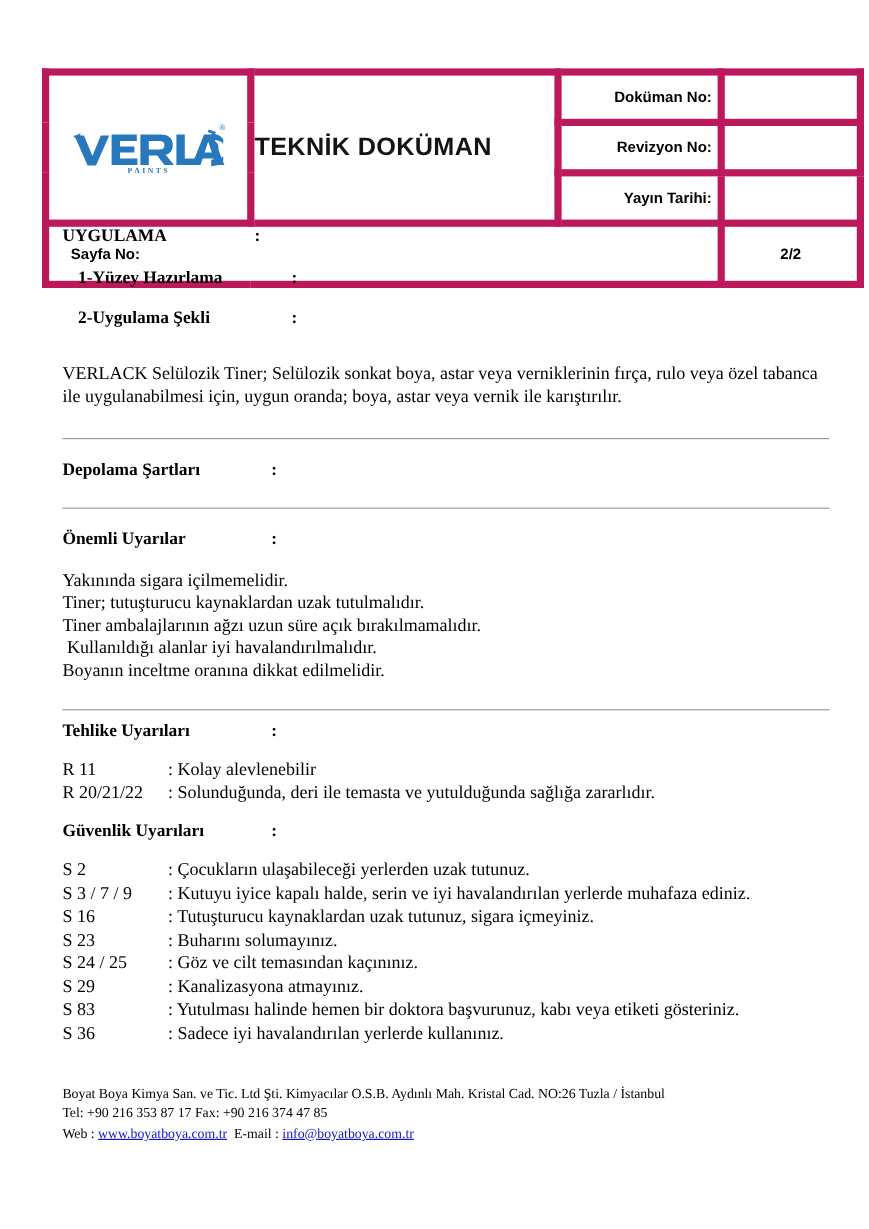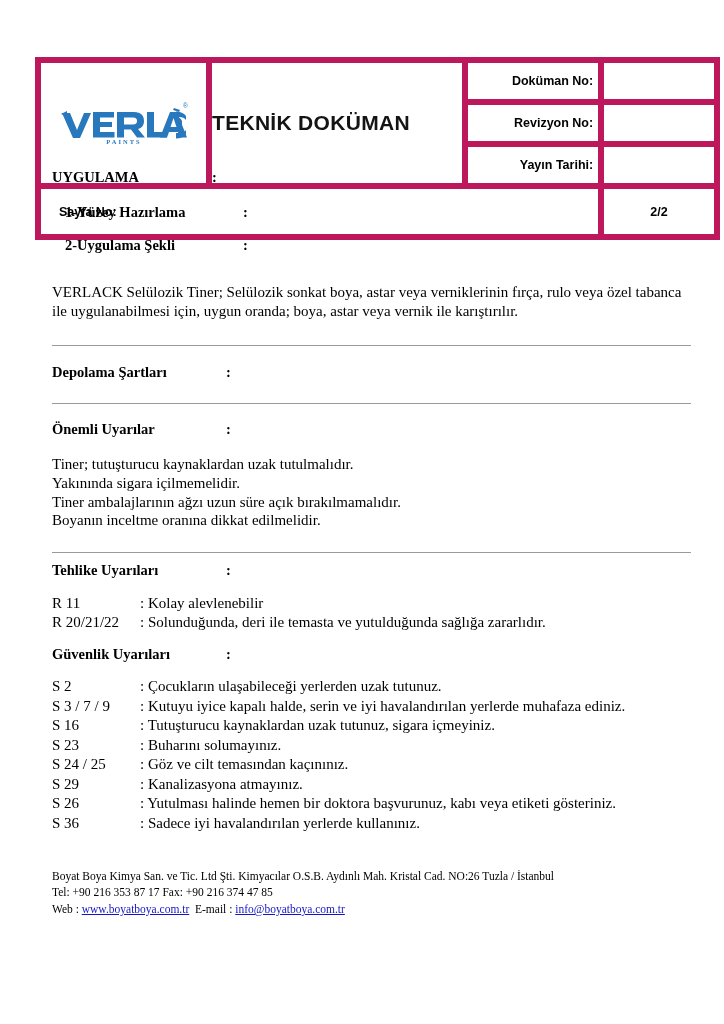--- a/index.html
+++ b/index.html
@@ -101,7 +101,7 @@
   .body-area {
     position: absolute;
     left: 0;
-    top: 170px;
+    top: 190px;
     width: 724px;
   }
   .block {

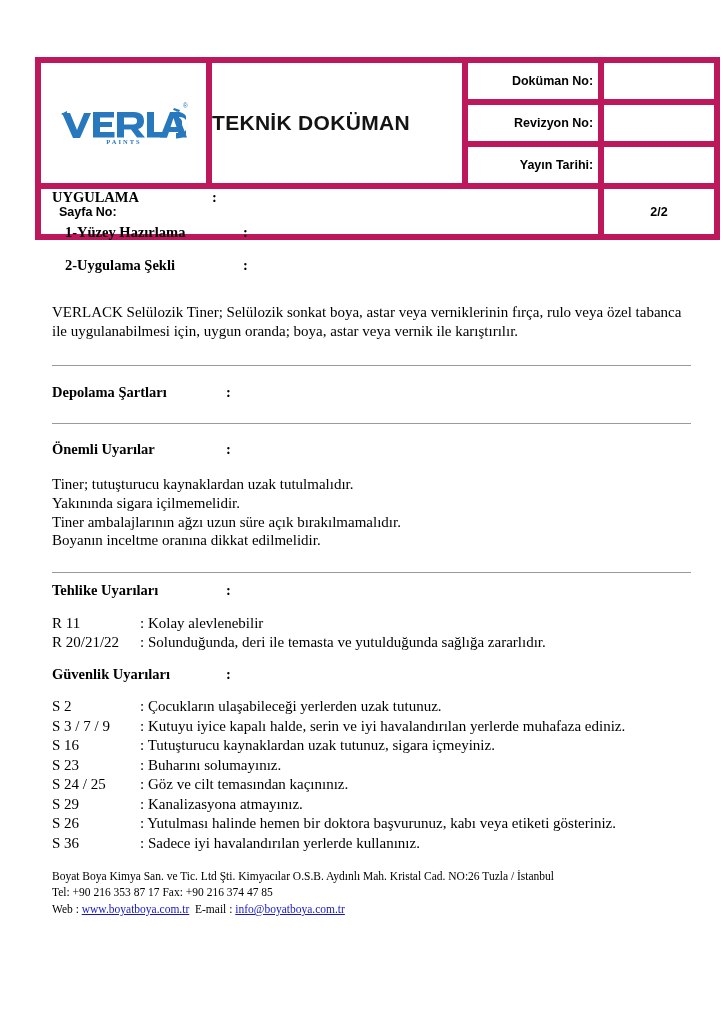--- a/index.html
+++ b/index.html
@@ -267,8 +267,8 @@
         <span class="h-text" style="width:174px">Önemli Uyarılar</span><span class="h-colon">:</span>
       </div>
       <div class="para" style="margin-top:18px">
+        <div>Yakınında sigara içilmemelidir.</div>
         <div>Tiner; tutuşturucu kaynaklardan uzak tutulmalıdır.</div>
-        <div>Yakınında sigara içilmemelidir.</div>
         <div>Tiner ambalajlarının ağzı uzun süre açık bırakılmamalıdır.</div>
         <div>Boyanın inceltme oranına dikkat edilmelidir.</div>
       </div>

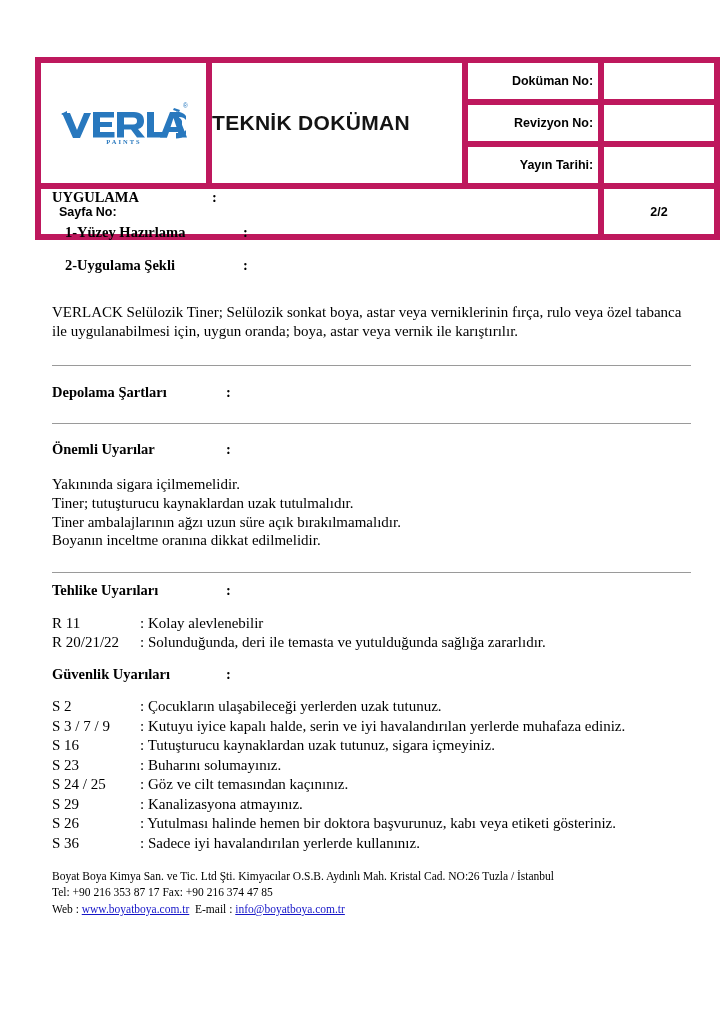--- a/index.html
+++ b/index.html
@@ -270,6 +270,7 @@
         <div>Yakınında sigara içilmemelidir.</div>
         <div>Tiner; tutuşturucu kaynaklardan uzak tutulmalıdır.</div>
         <div>Tiner ambalajlarının ağzı uzun süre açık bırakılmamalıdır.</div>
+        <div style="white-space:pre"> Kullanıldığı alanlar iyi havalandırılmalıdır.</div>
         <div>Boyanın inceltme oranına dikkat edilmelidir.</div>
       </div>
     </div>

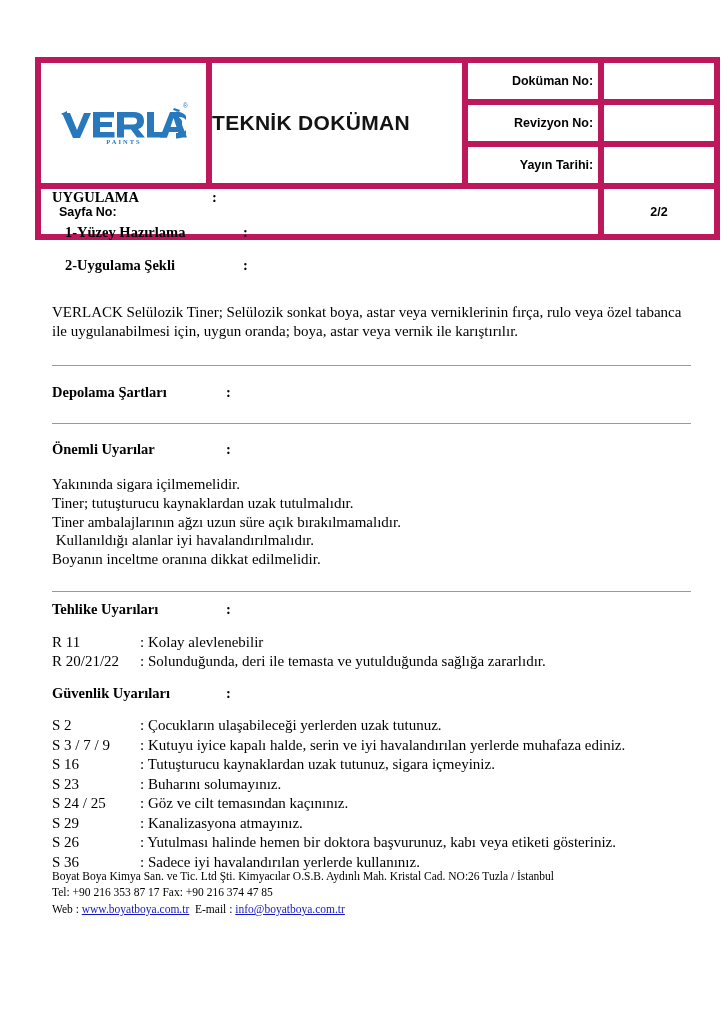--- a/index.html
+++ b/index.html
@@ -315,7 +315,7 @@
           <span class="code-key">S 29</span><span class="code-val">: Kanalizasyona atmayınız.</span>
         </div>
         <div class="code-row">
-          <span class="code-key">S 26</span><span class="code-val">: Yutulması halinde hemen bir doktora başvurunuz, kabı veya etiketi gösteriniz.</span>
+          <span class="code-key">S 83</span><span class="code-val">: Yutulması halinde hemen bir doktora başvurunuz, kabı veya etiketi gösteriniz.</span>
         </div>
         <div class="code-row">
           <span class="code-key">S 36</span><span class="code-val">: Sadece iyi havalandırılan yerlerde kullanınız.</span>

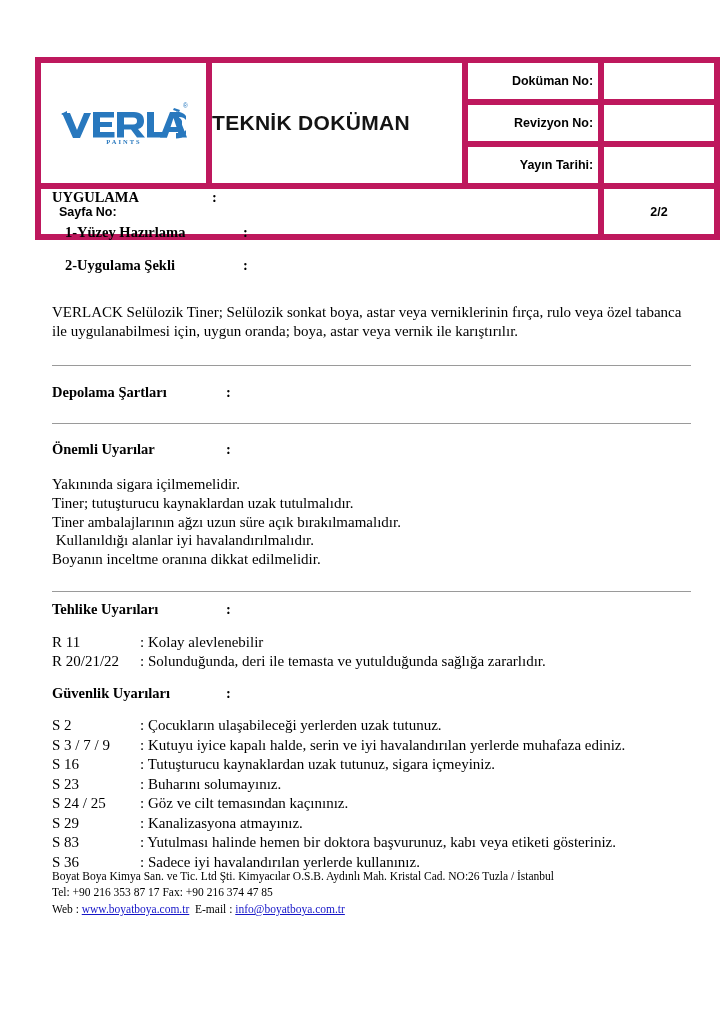--- a/index.html
+++ b/index.html
@@ -154,7 +154,7 @@
   .footer {
     position: absolute;
     left: 52px;
-    top: 868px;
+    top: 904px;
     width: 640px;
     font-size: 11.5px;
     line-height: 1.42;

